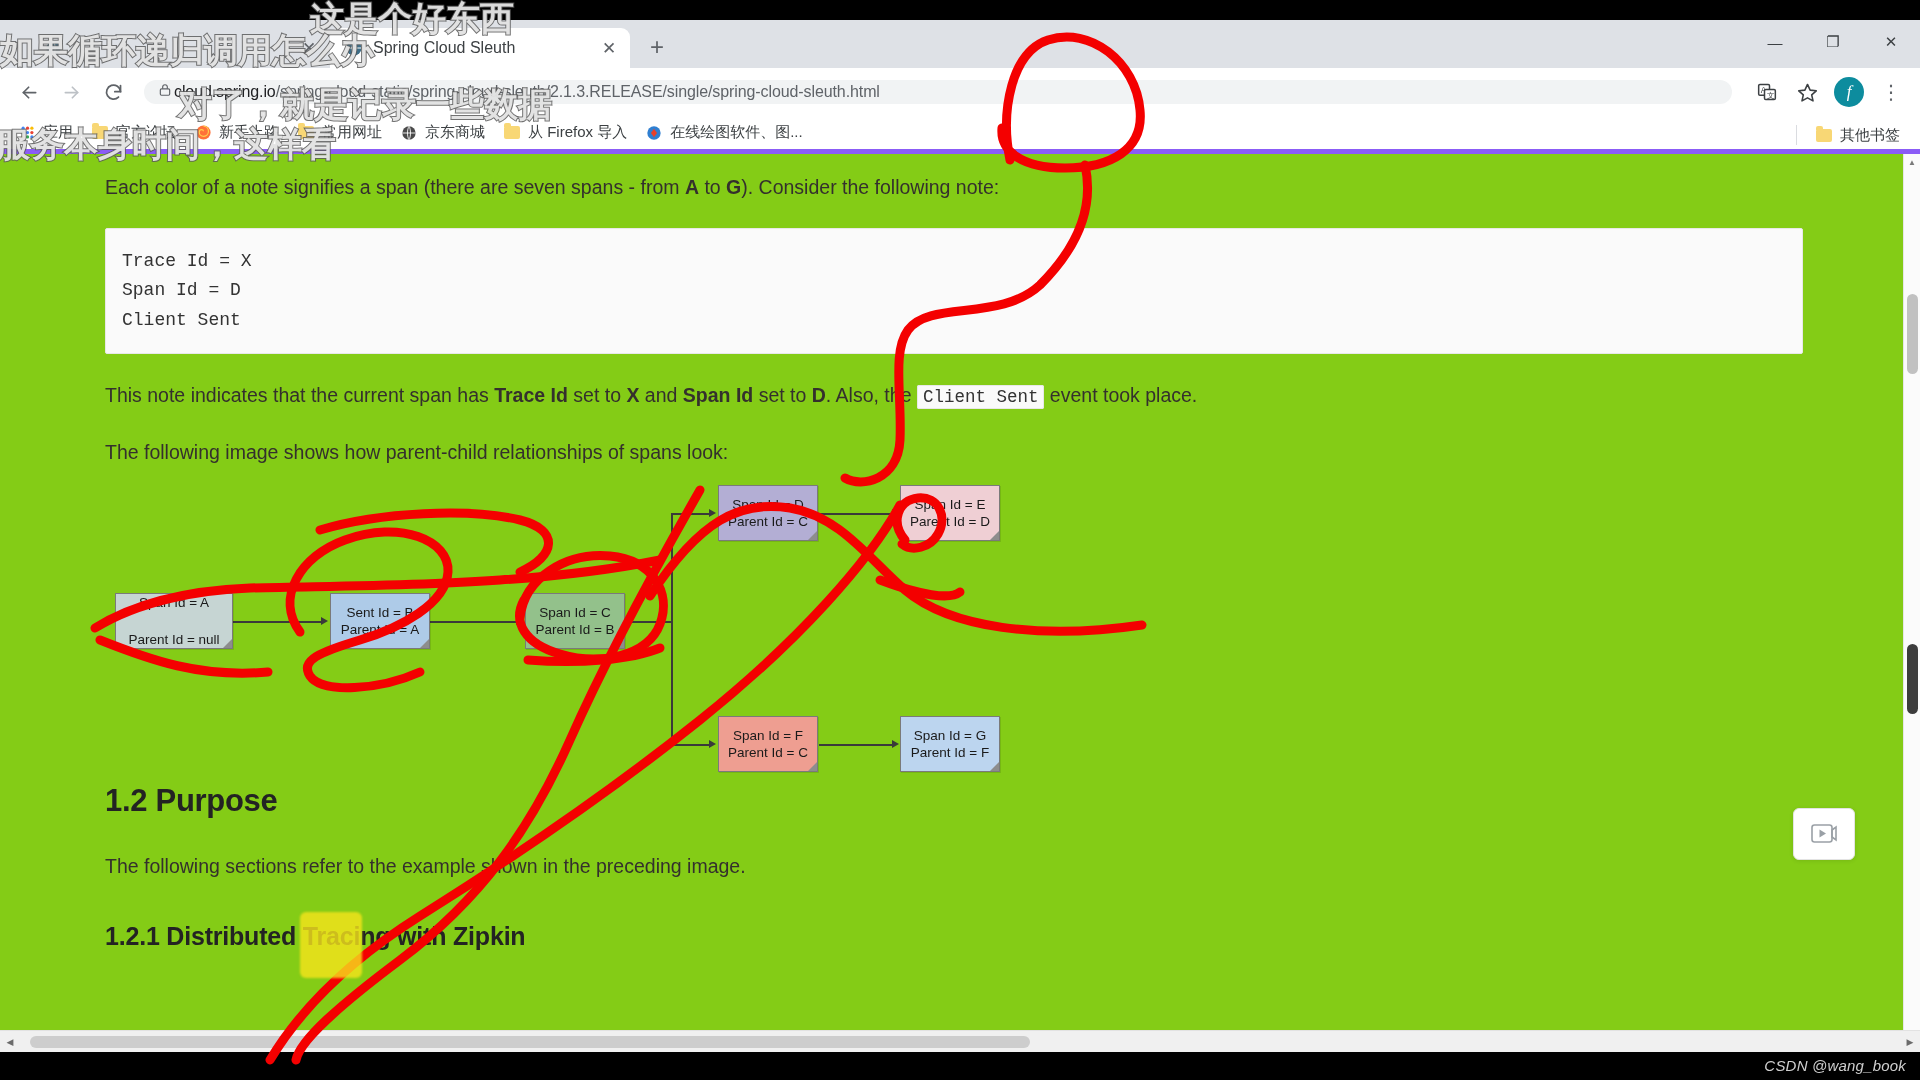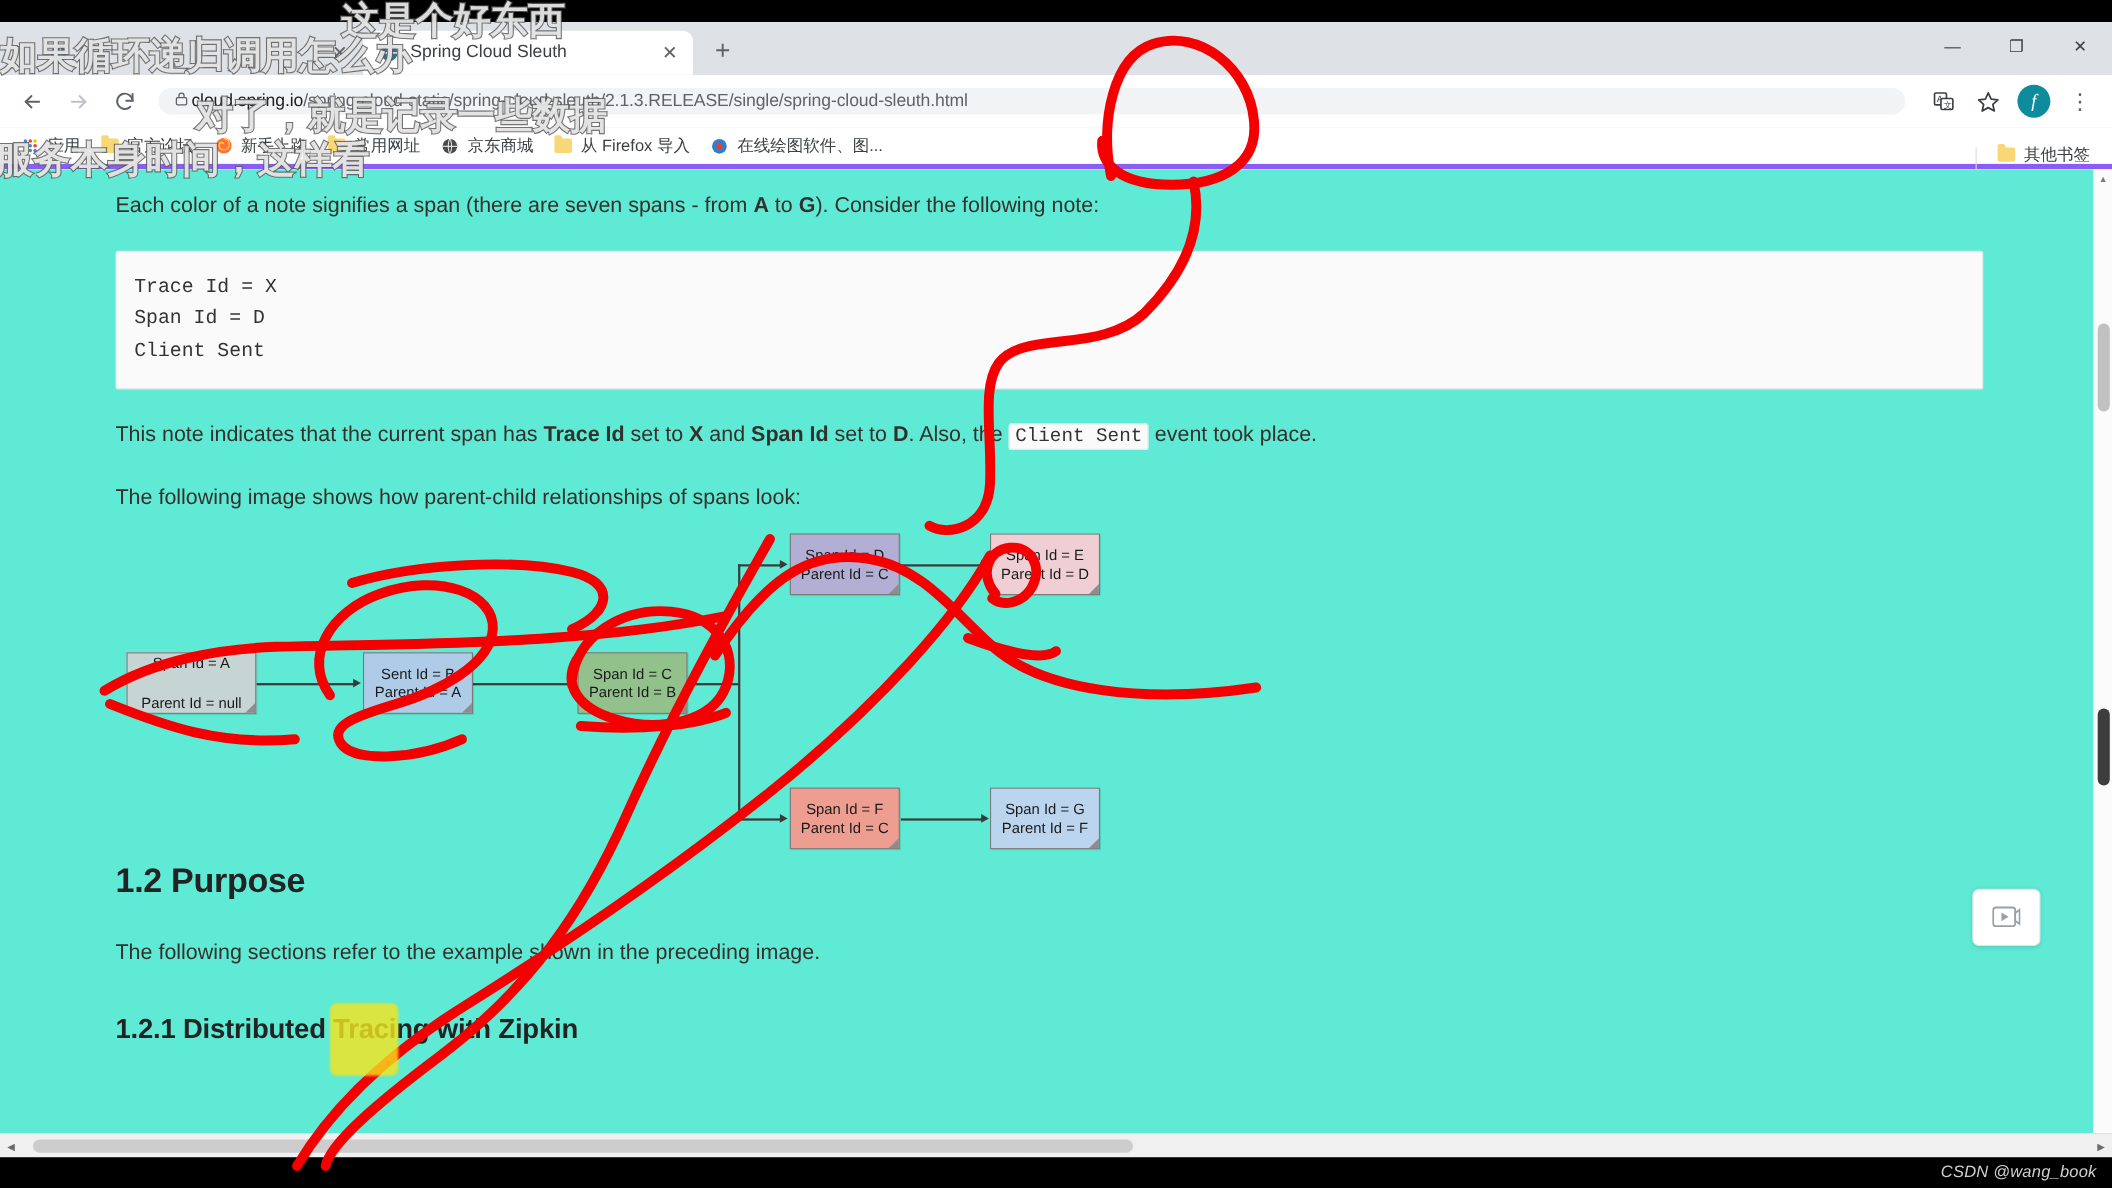--- a/index.html
+++ b/index.html
@@ -149,7 +149,7 @@
   }
   .bm-right {
     position: absolute; right: 10px; top: 0; height: 38px;
-    display: flex; align-items: flex-end;
+    display: flex; align-items: center;
   }
   .bm-sep { width: 1px; height: 20px; background: #dadce0; margin-right: 10px; }
 

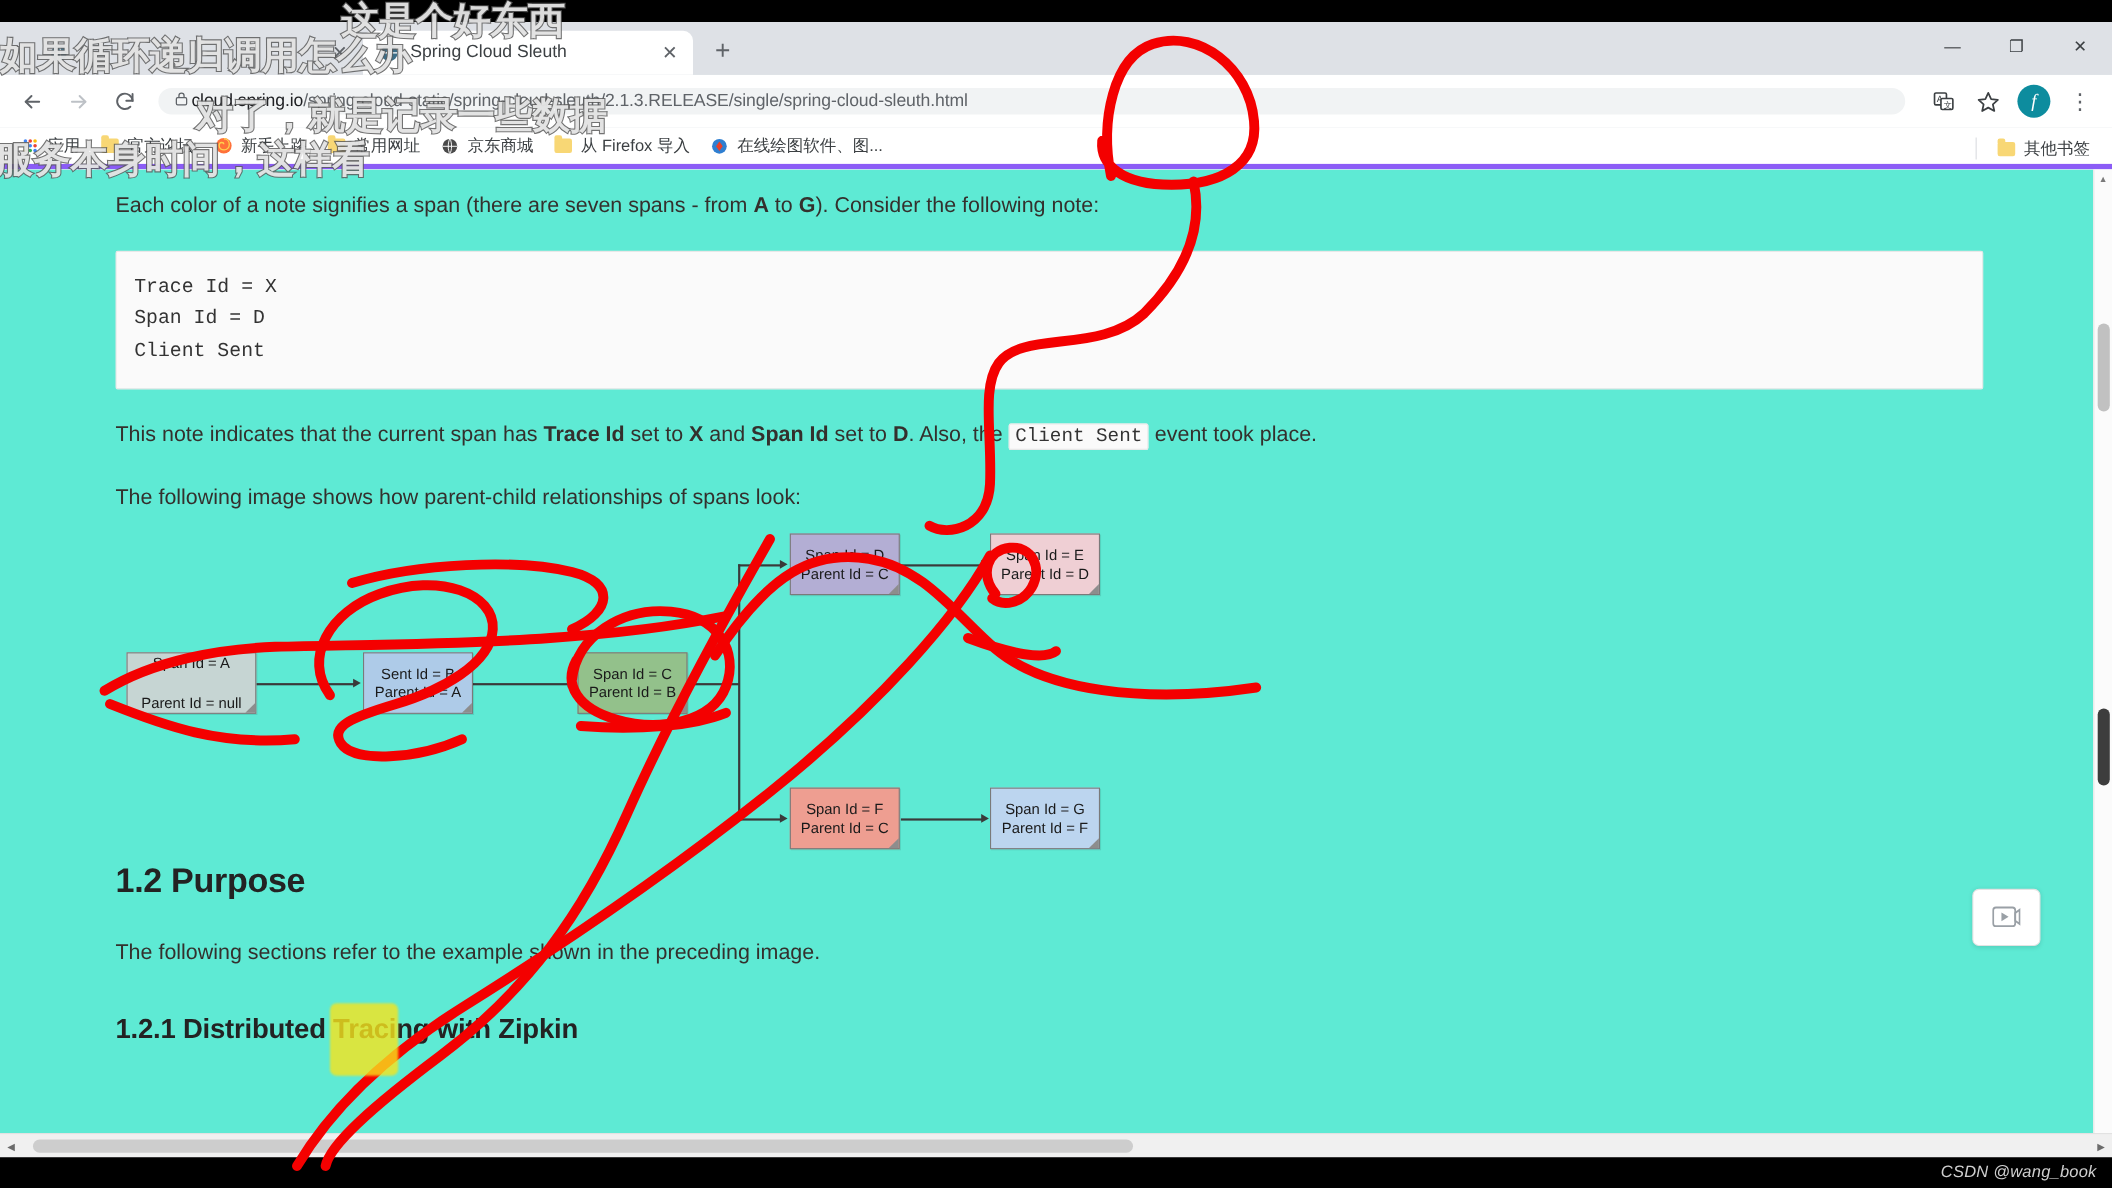--- a/index.html
+++ b/index.html
@@ -162,7 +162,7 @@
   }
   .page {
     position: absolute; left: 0; top: 0; right: 17px; bottom: 22px;
-    background: #5eead4;
+    background: #84cc16;
     overflow: hidden;
   }
   .content {

